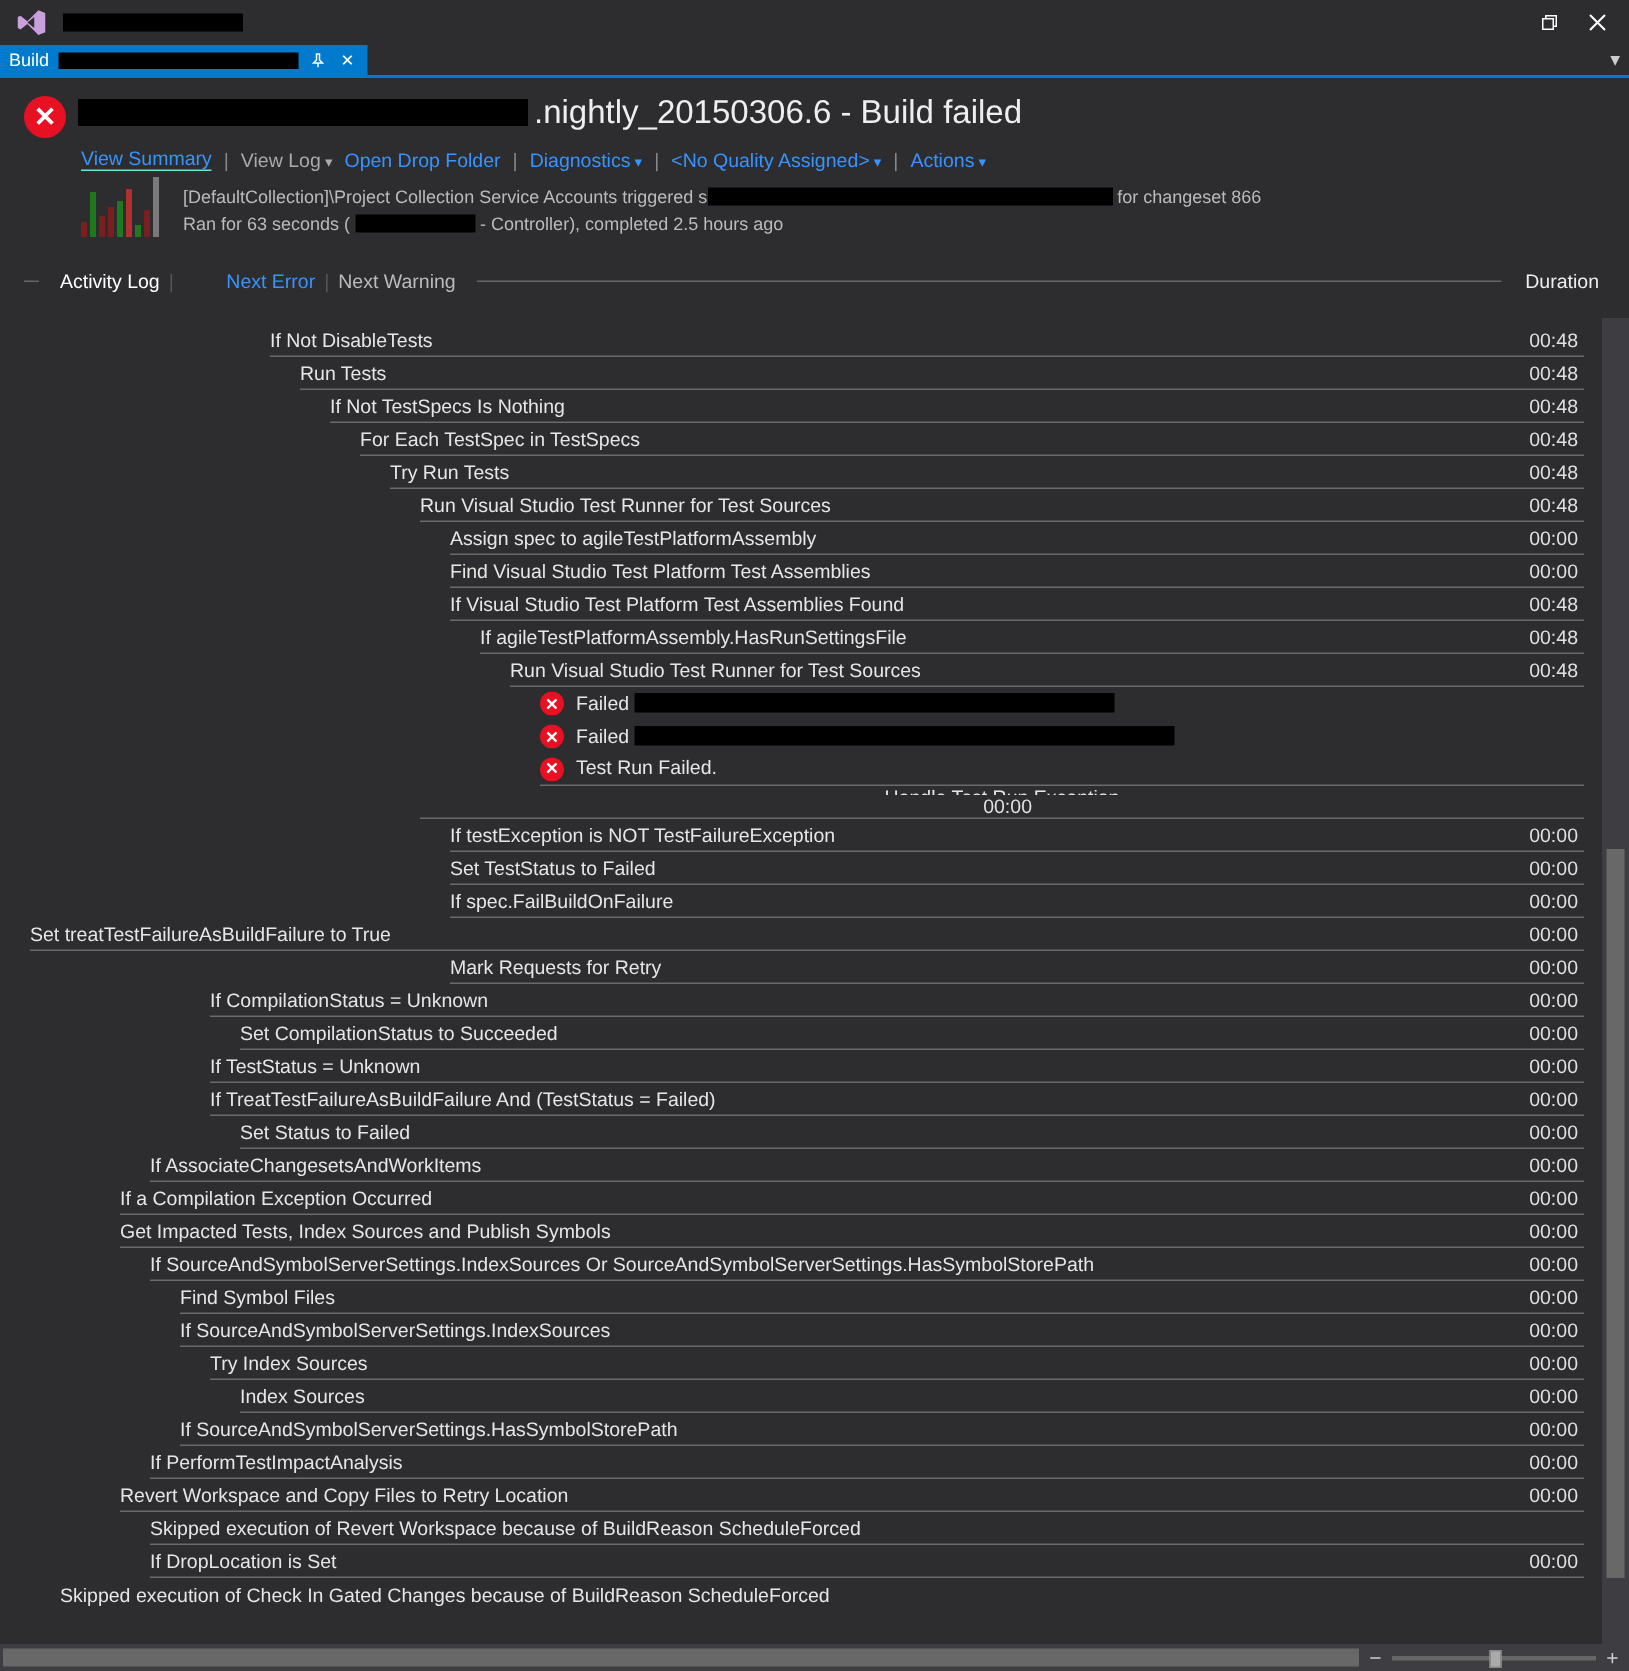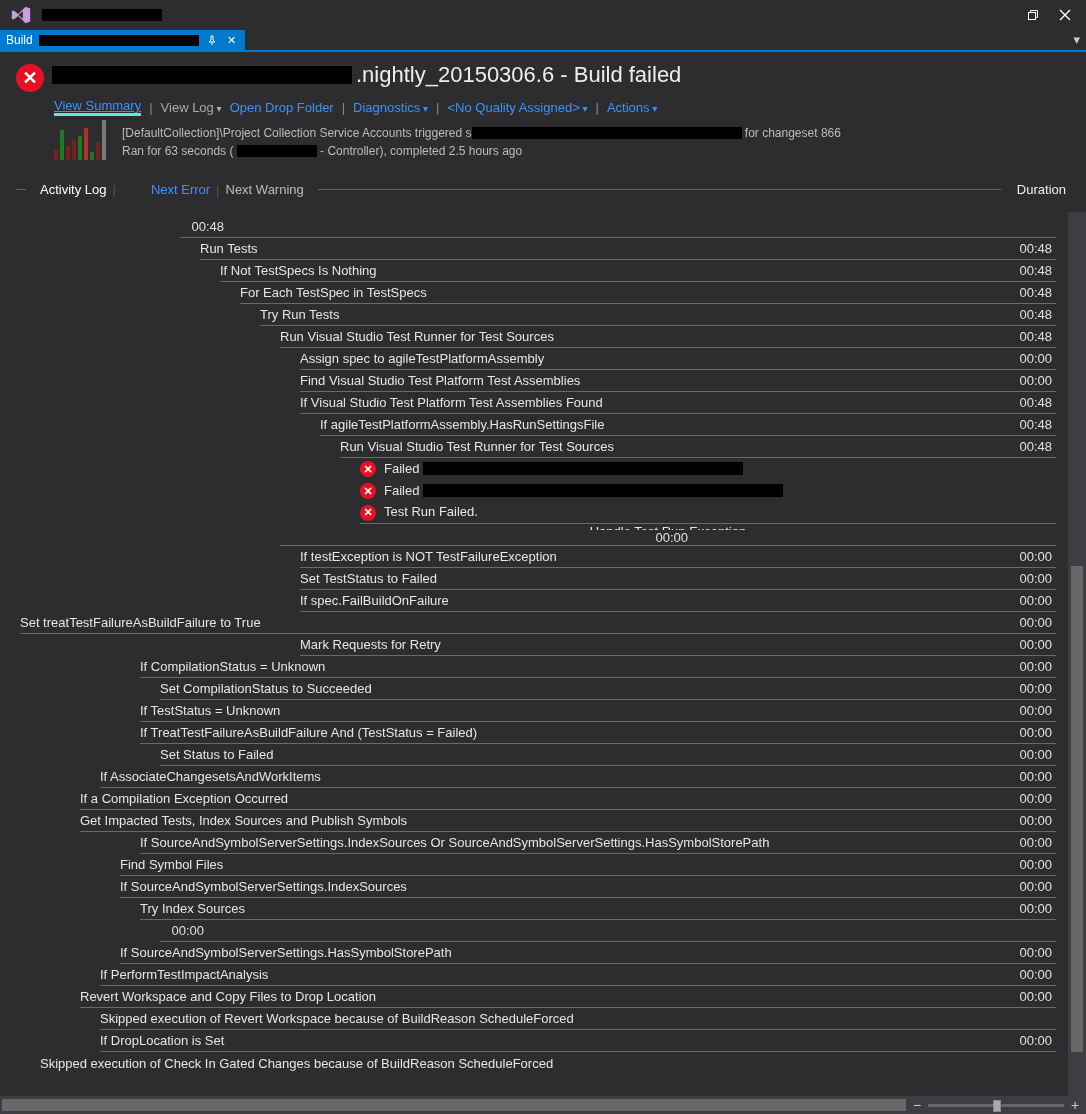--- a/index.html
+++ b/index.html
@@ -100,7 +100,7 @@
   }
   .link-row .sep { color: #888; }
   .vlink { color: #3794ff; cursor: pointer; }
-  .vlink.active { border-bottom: 3px solid #5eead4; text-decoration: underline; }
+  .vlink.active { border-bottom: 1px solid #5eead4; }
   .graylink { color: #aaa; cursor: pointer; }
   .dd::after { content: " ▾"; font-size: 10px; }
   .info-row {

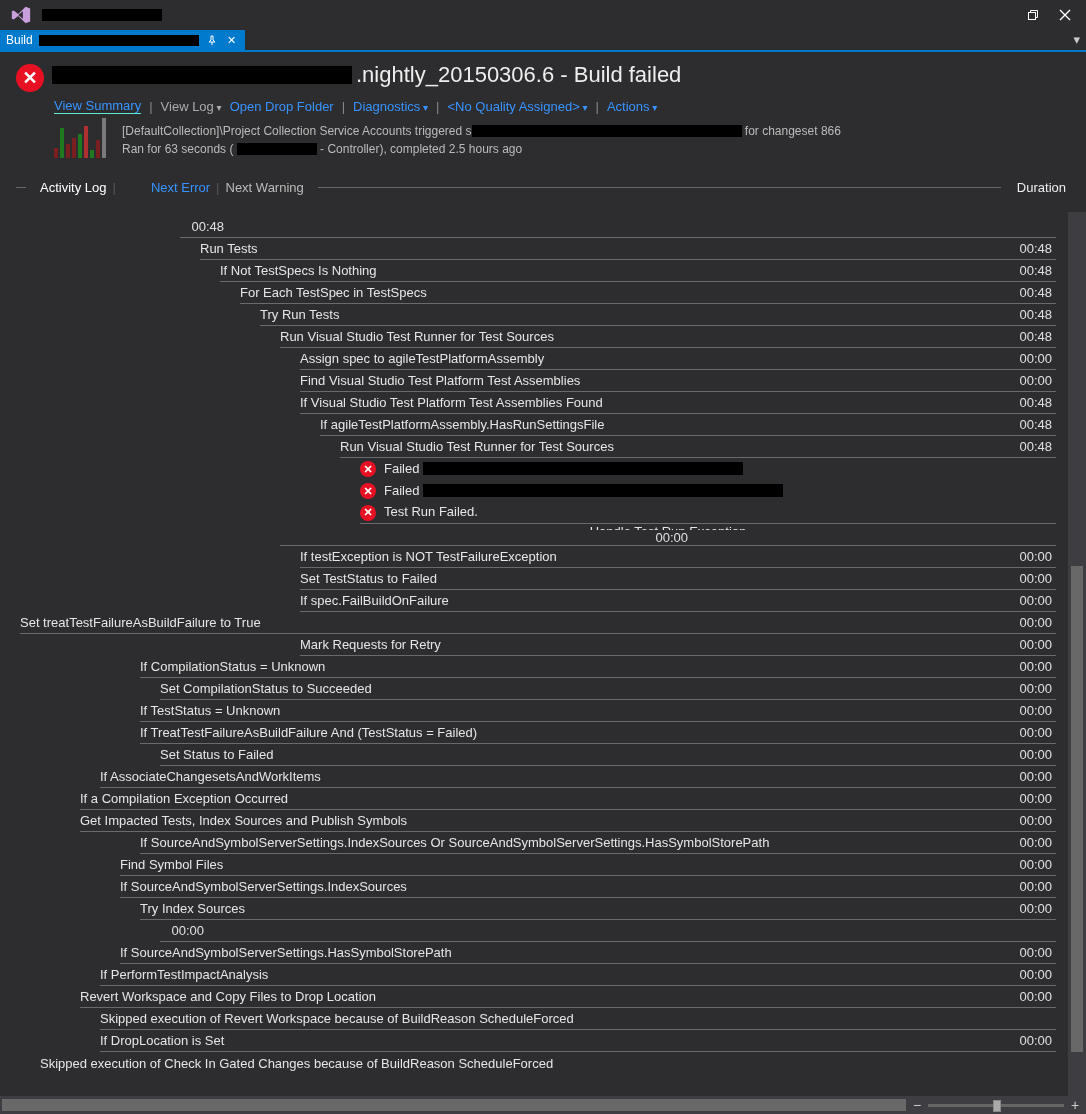--- a/index.html
+++ b/index.html
@@ -315,6 +315,7 @@
 
 <div class="log-viewport" id="log-viewport">
     <div class="log-row bordered" style="margin-left: 160px;">
+      <div class="log-label"><span>If Not DisableTests</span></div>
       <div class="log-dur">00:48</div>
     </div>
     <div class="log-row bordered" style="margin-left: 180px; justify-content: center;">

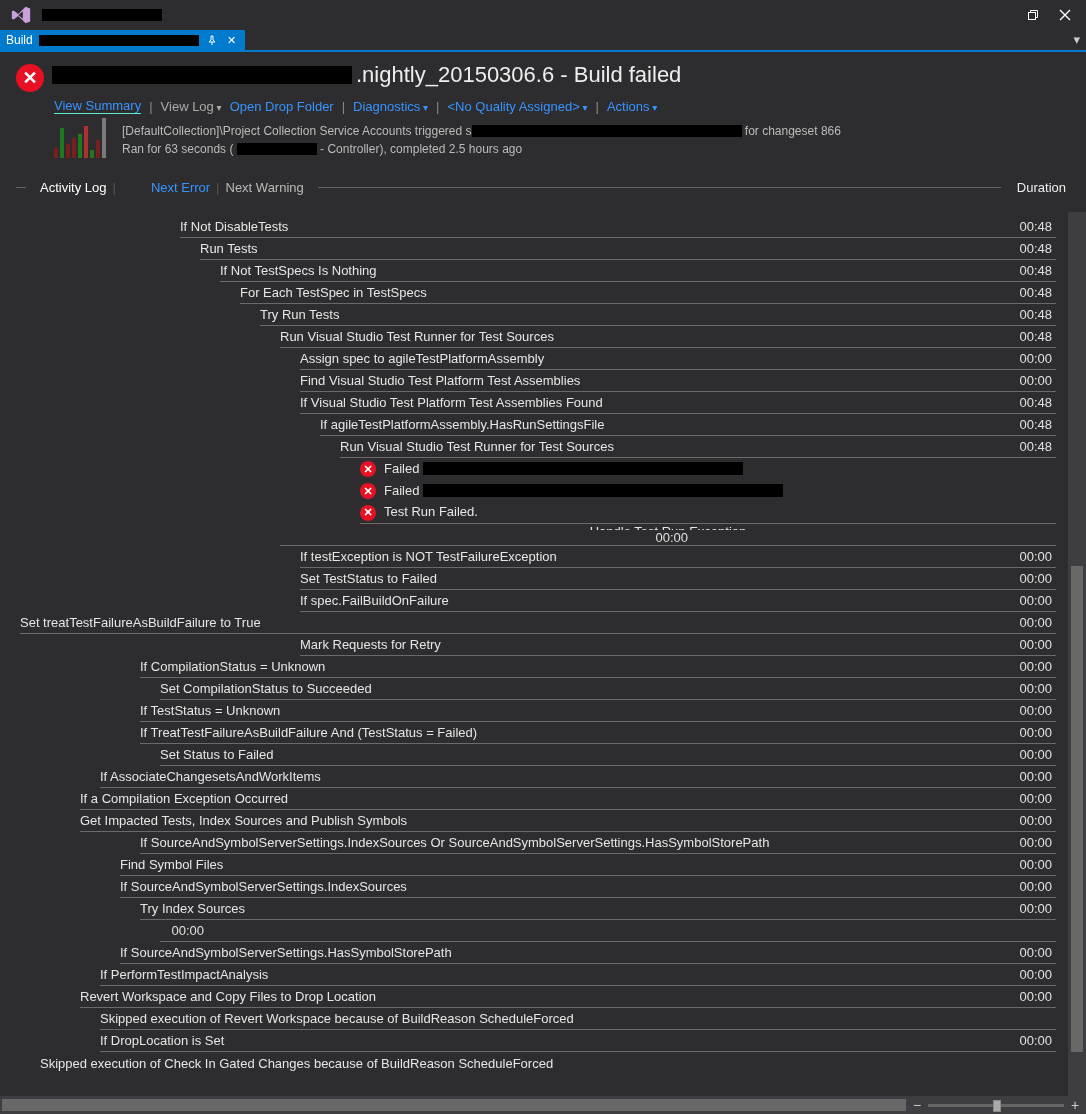--- a/index.html
+++ b/index.html
@@ -426,7 +426,7 @@
       <div class="log-label"><span>Get Impacted Tests, Index Sources and Publish Symbols</span></div>
       <div class="log-dur">00:00</div>
     </div>
-    <div class="log-row bordered" style="margin-left: 120px;">
+    <div class="log-row bordered" style="margin-left: 80px;">
       <div class="log-label"><span>If SourceAndSymbolServerSettings.IndexSources Or SourceAndSymbolServerSettings.HasSymbolStorePath</span></div>
       <div class="log-dur">00:00</div>
     </div>

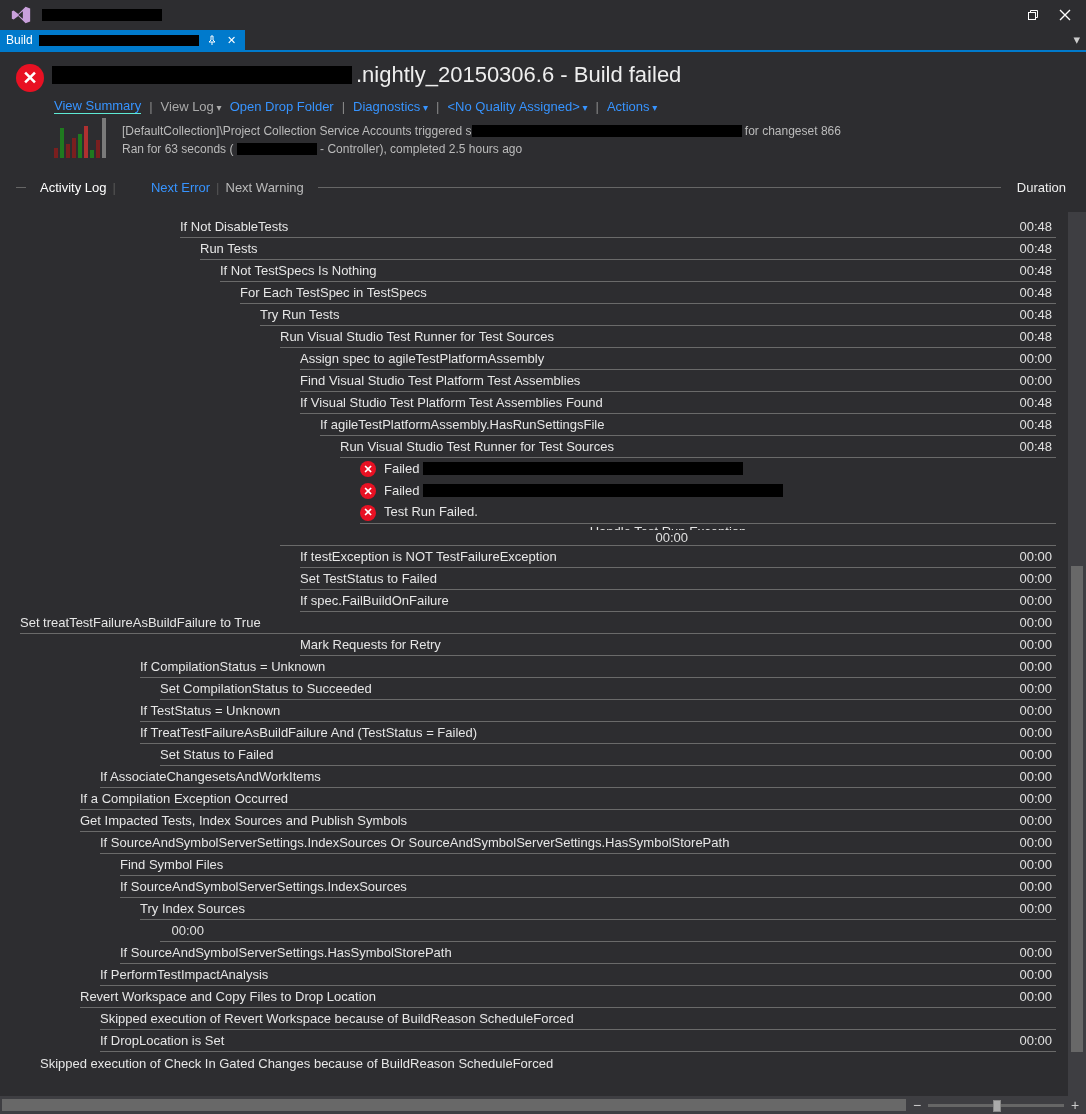--- a/index.html
+++ b/index.html
@@ -443,6 +443,7 @@
       <div class="log-dur">00:00</div>
     </div>
     <div class="log-row bordered" style="margin-left: 140px;">
+      <div class="log-label"><span>Index Sources</span></div>
       <div class="log-dur">00:00</div>
     </div>
     <div class="log-row bordered" style="margin-left: 100px;">

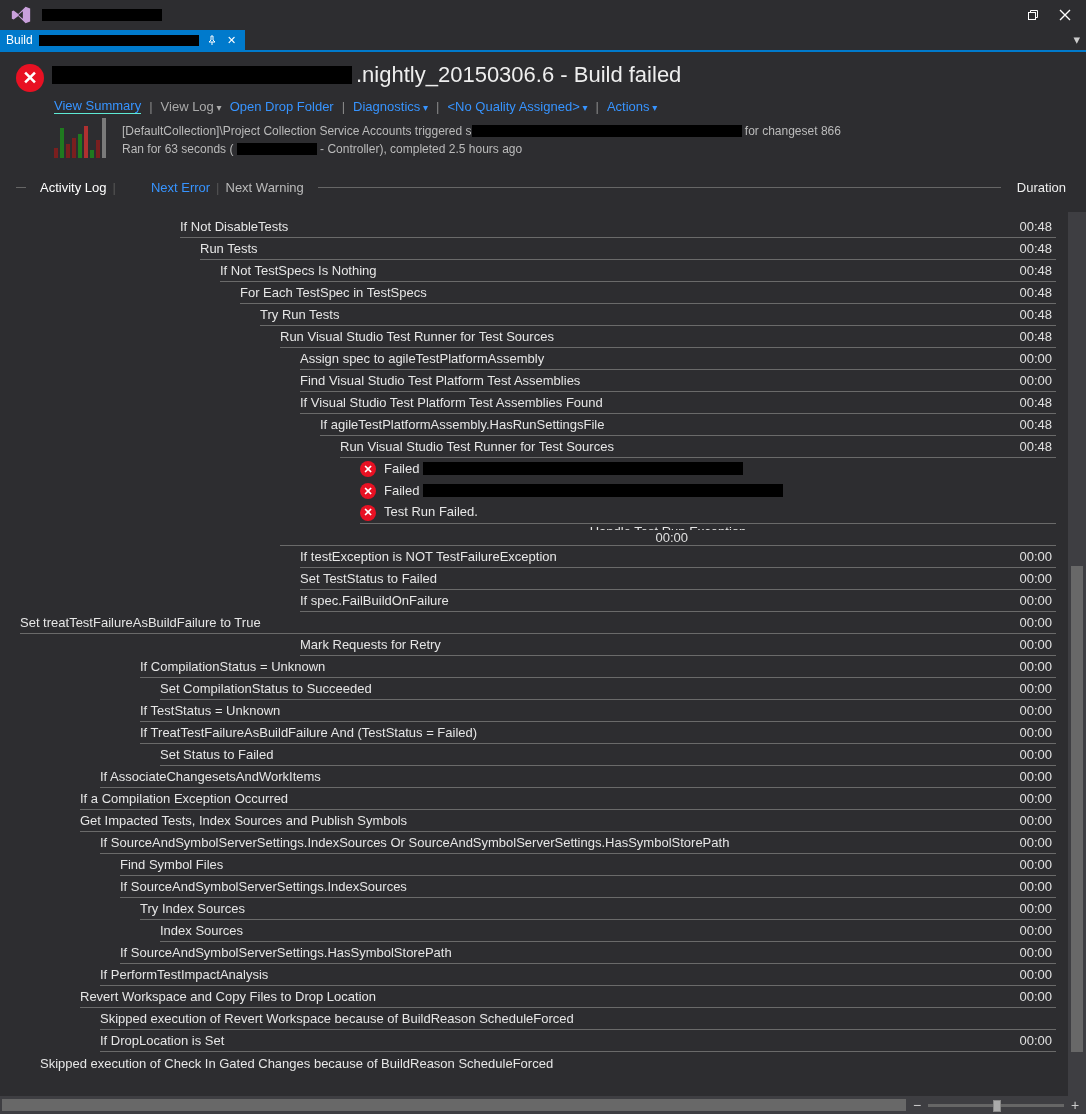--- a/index.html
+++ b/index.html
@@ -455,7 +455,7 @@
       <div class="log-dur">00:00</div>
     </div>
     <div class="log-row bordered" style="margin-left: 60px;">
-      <div class="log-label"><span>Revert Workspace and Copy Files to Drop Location</span></div>
+      <div class="log-label"><span>Revert Workspace and Copy Files to Retry Location</span></div>
       <div class="log-dur">00:00</div>
     </div>
     <div class="log-row bordered" style="margin-left: 80px;">

